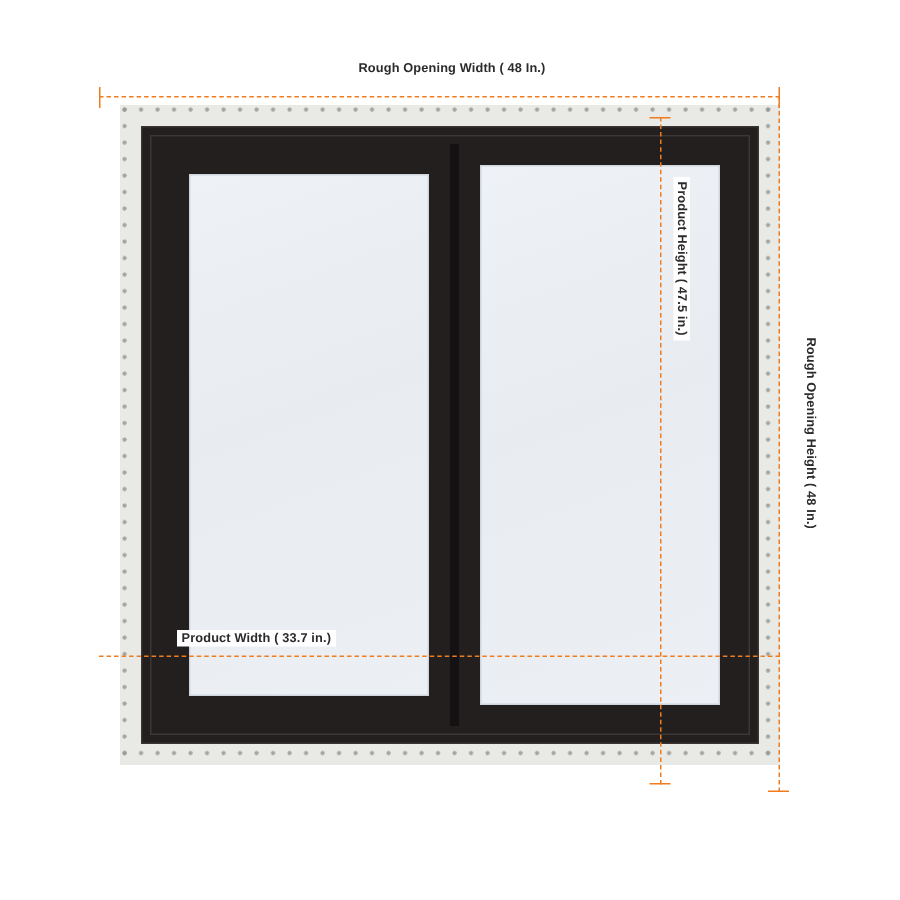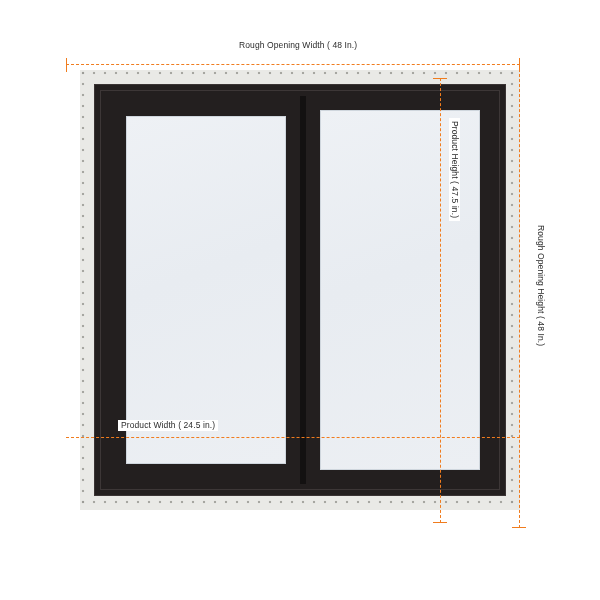--- a/index.html
+++ b/index.html
@@ -18,6 +18,7 @@
     width: 600px;
     height: 588px;
     overflow: hidden;
+    font-weight: bold;
   }
 
   

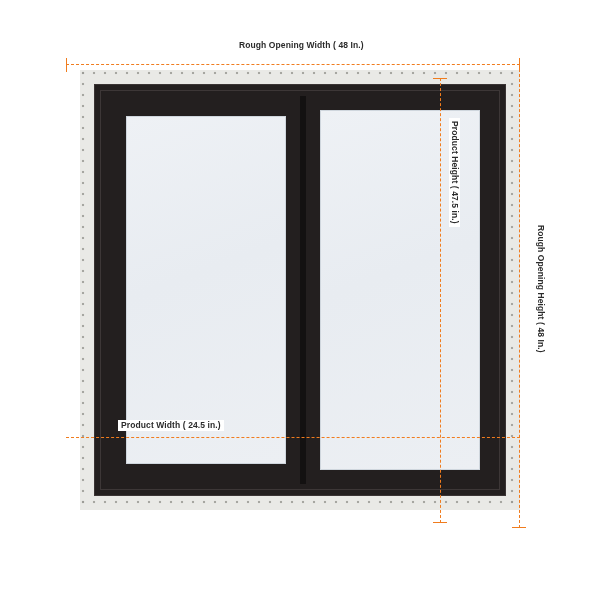--- a/index.html
+++ b/index.html
@@ -169,7 +169,7 @@
   <div class="dim-label rot-cw" style="left:460px; top:118px;">Product Height ( 47.5 in.)</div>
 
   <div class="dim-h" style="left:66px; top:437px; width:454px;"></div>
-  <div class="dim-label" style="left:118px; top:420px;">Product Width ( 24.5 in.)</div>
+  <div class="dim-label" style="left:118px; top:420px;">Product Width ( 33.7 in.)</div>
 
 </div>
 

